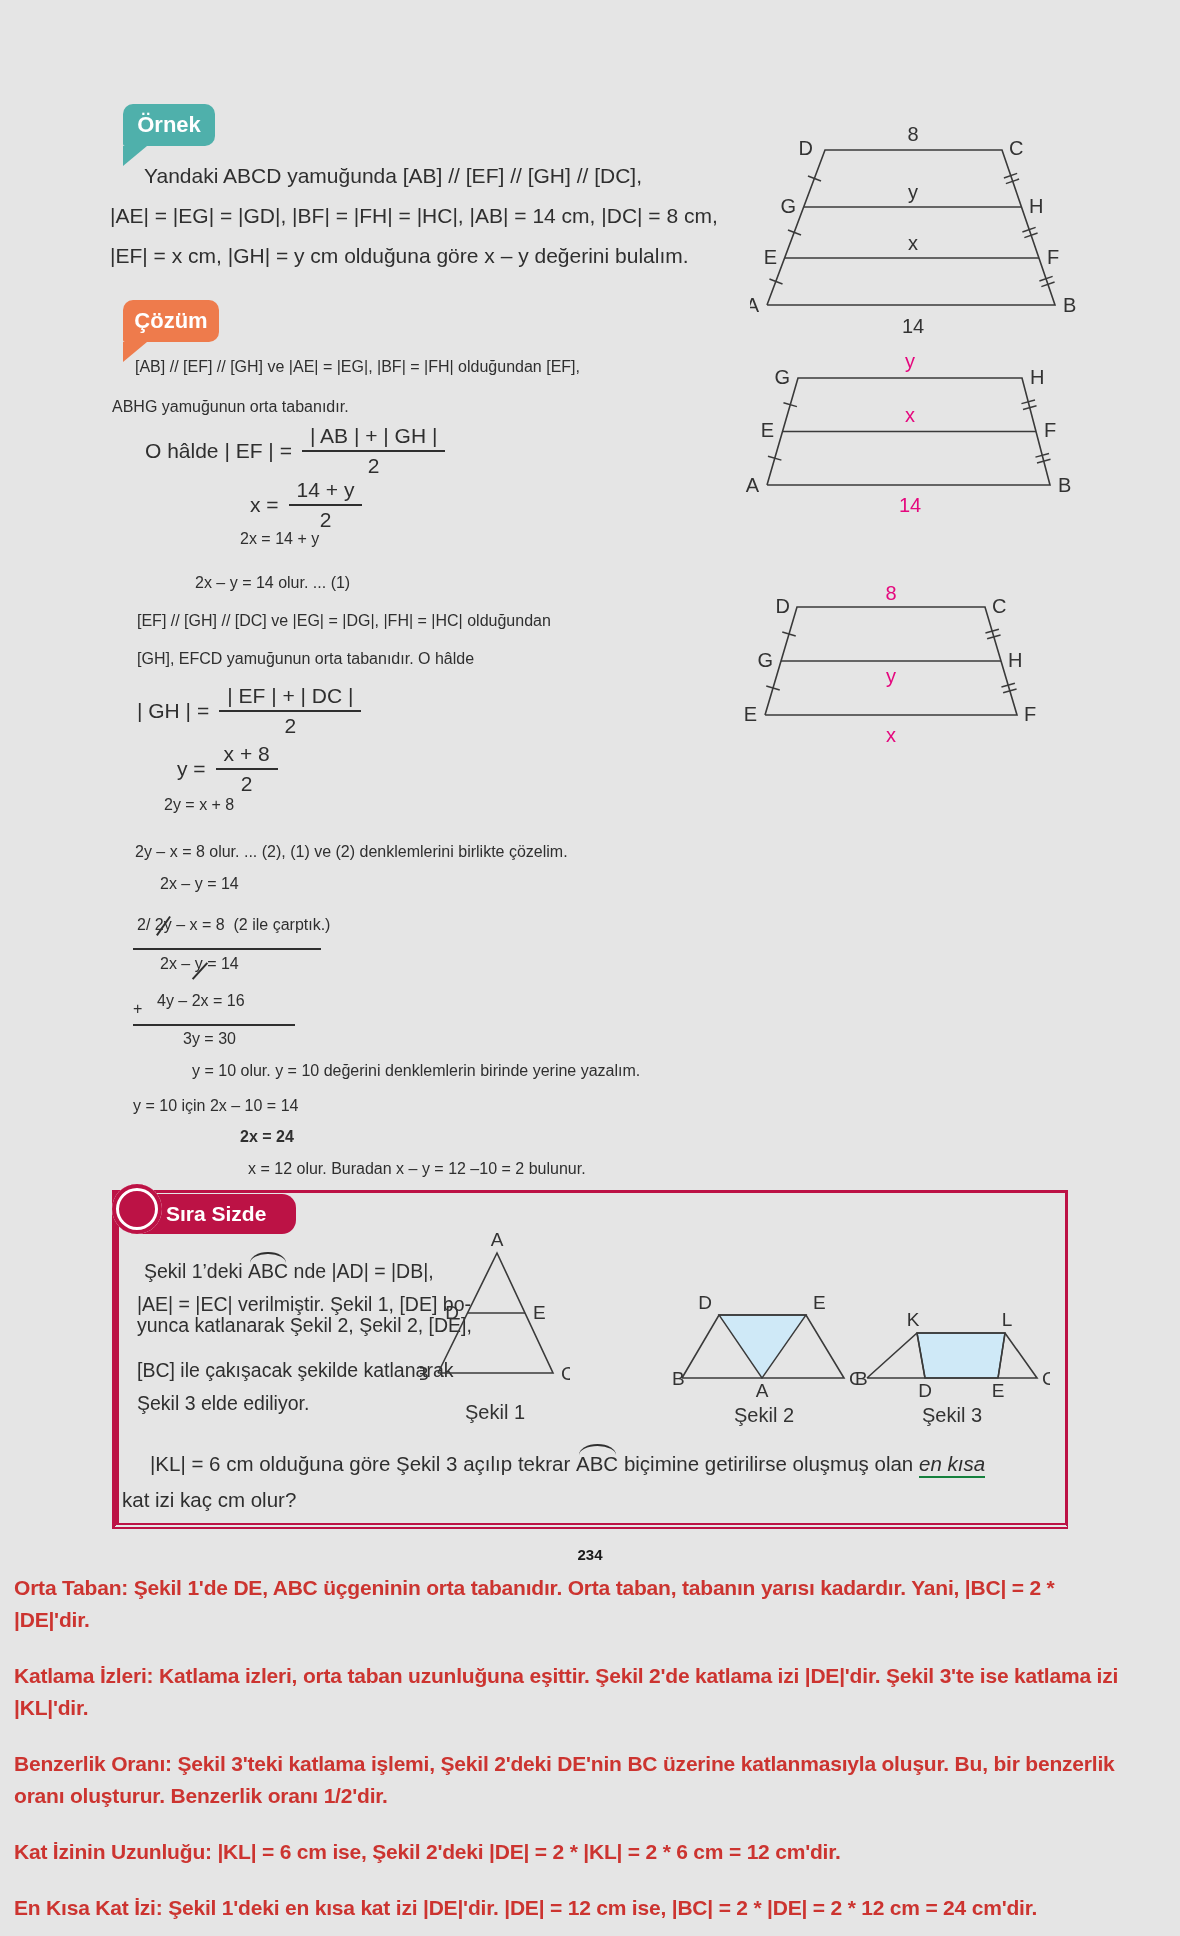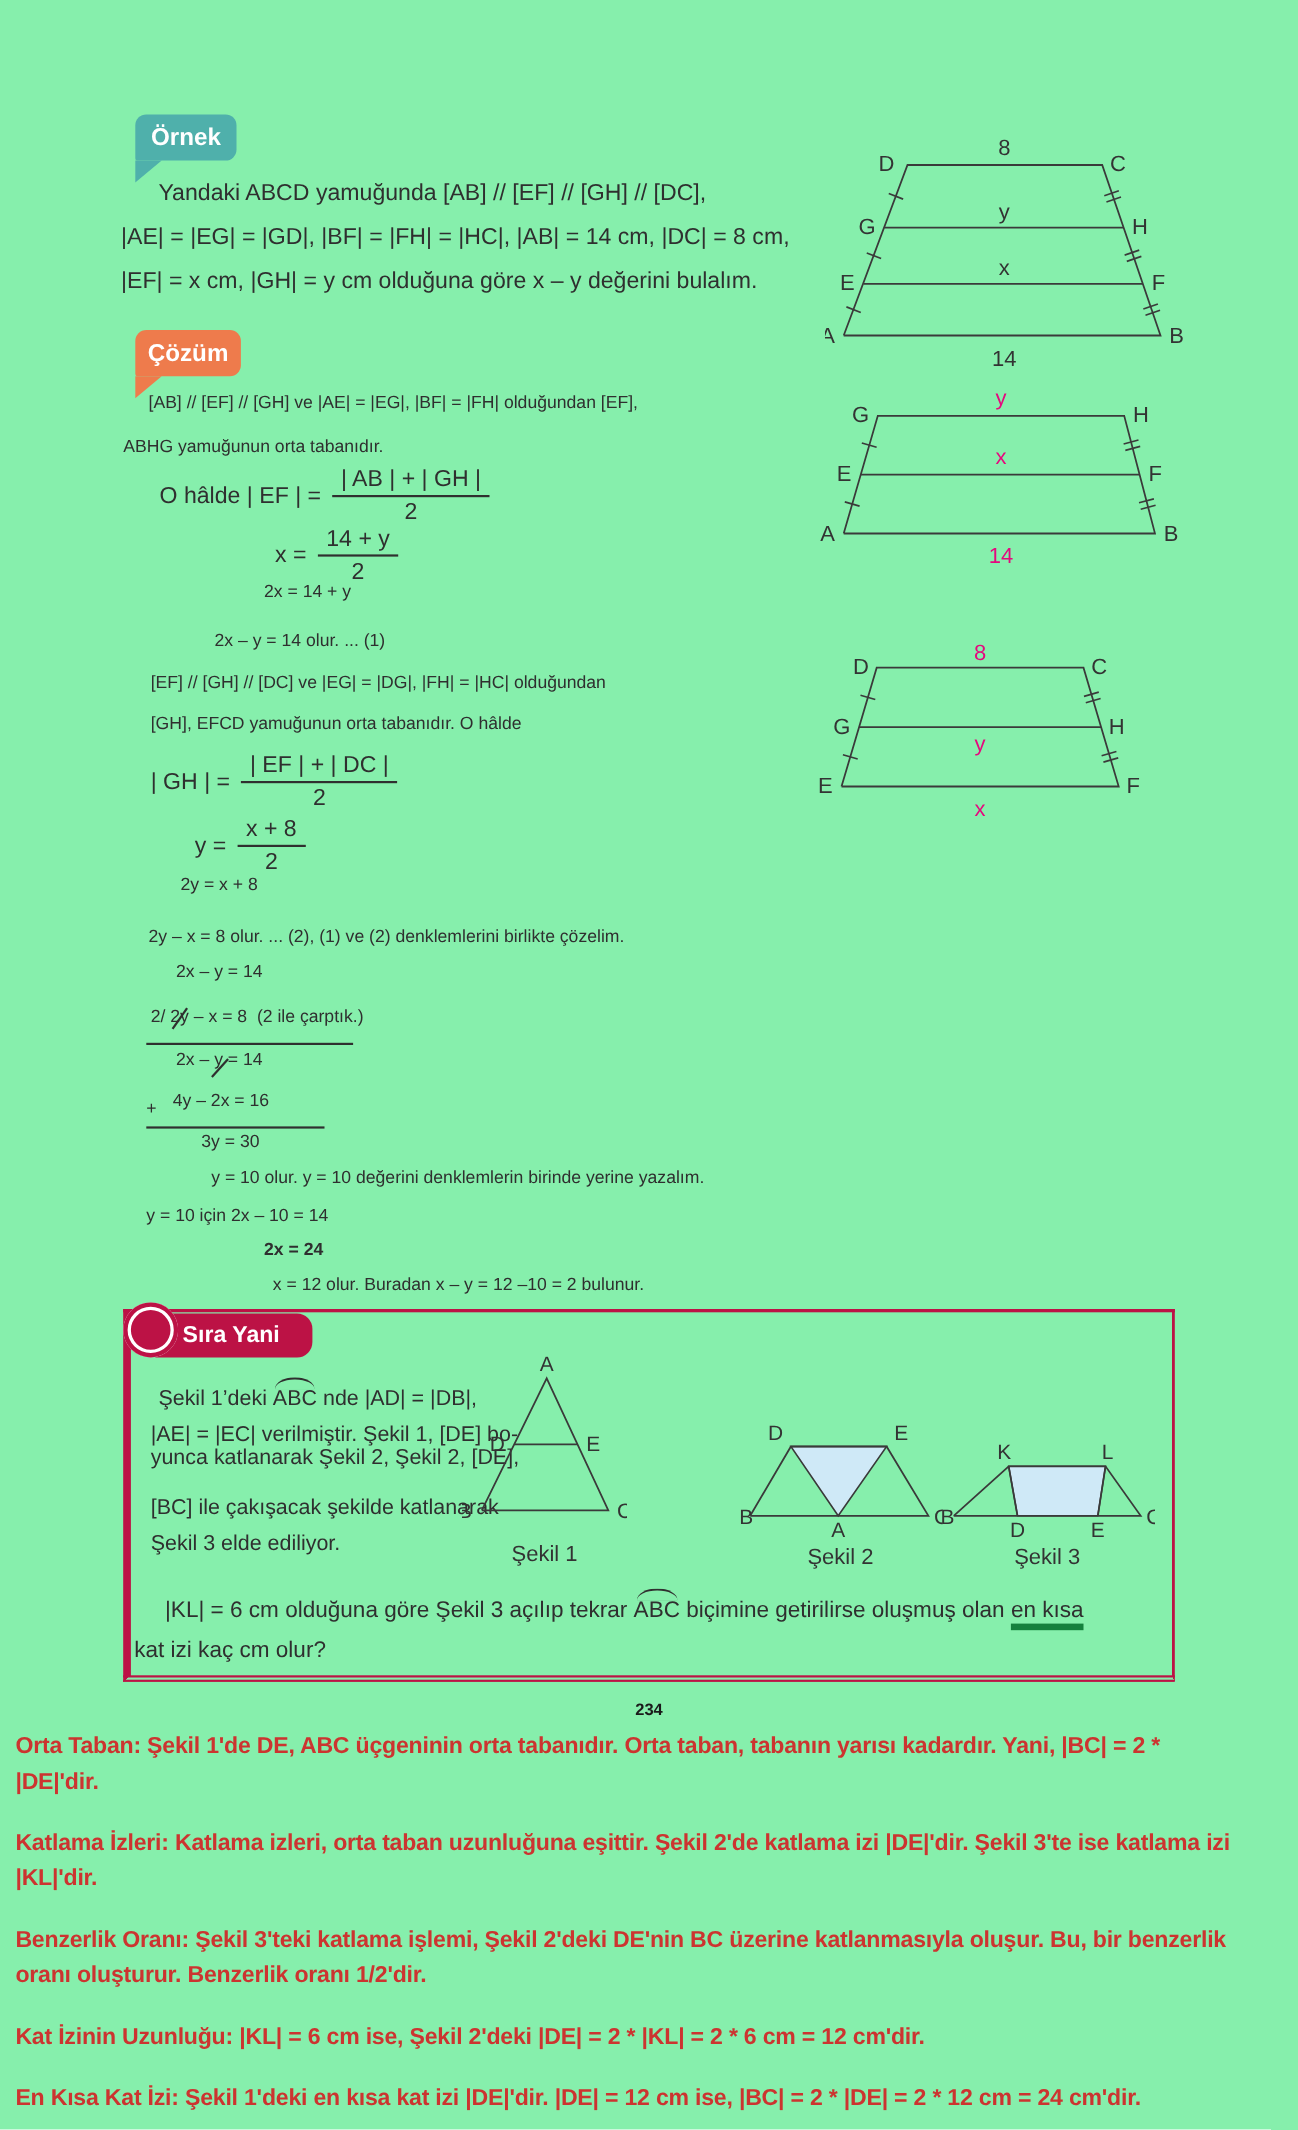--- a/index.html
+++ b/index.html
@@ -3,7 +3,7 @@
 <meta charset="utf-8">
 <style>
   html,body{margin:0;padding:0;background:#ffffff;}
-  #page{position:relative;width:1180px;height:1936px;background:#86efac;overflow:hidden;
+  #page{position:relative;width:1180px;height:1936px;background:#e5e5e5;overflow:hidden;
         font-family:"Liberation Sans","DejaVu Sans",sans-serif;color:#2f2f2f;}
   
   .badge{position:absolute;height:42px;line-height:42px;text-align:center;

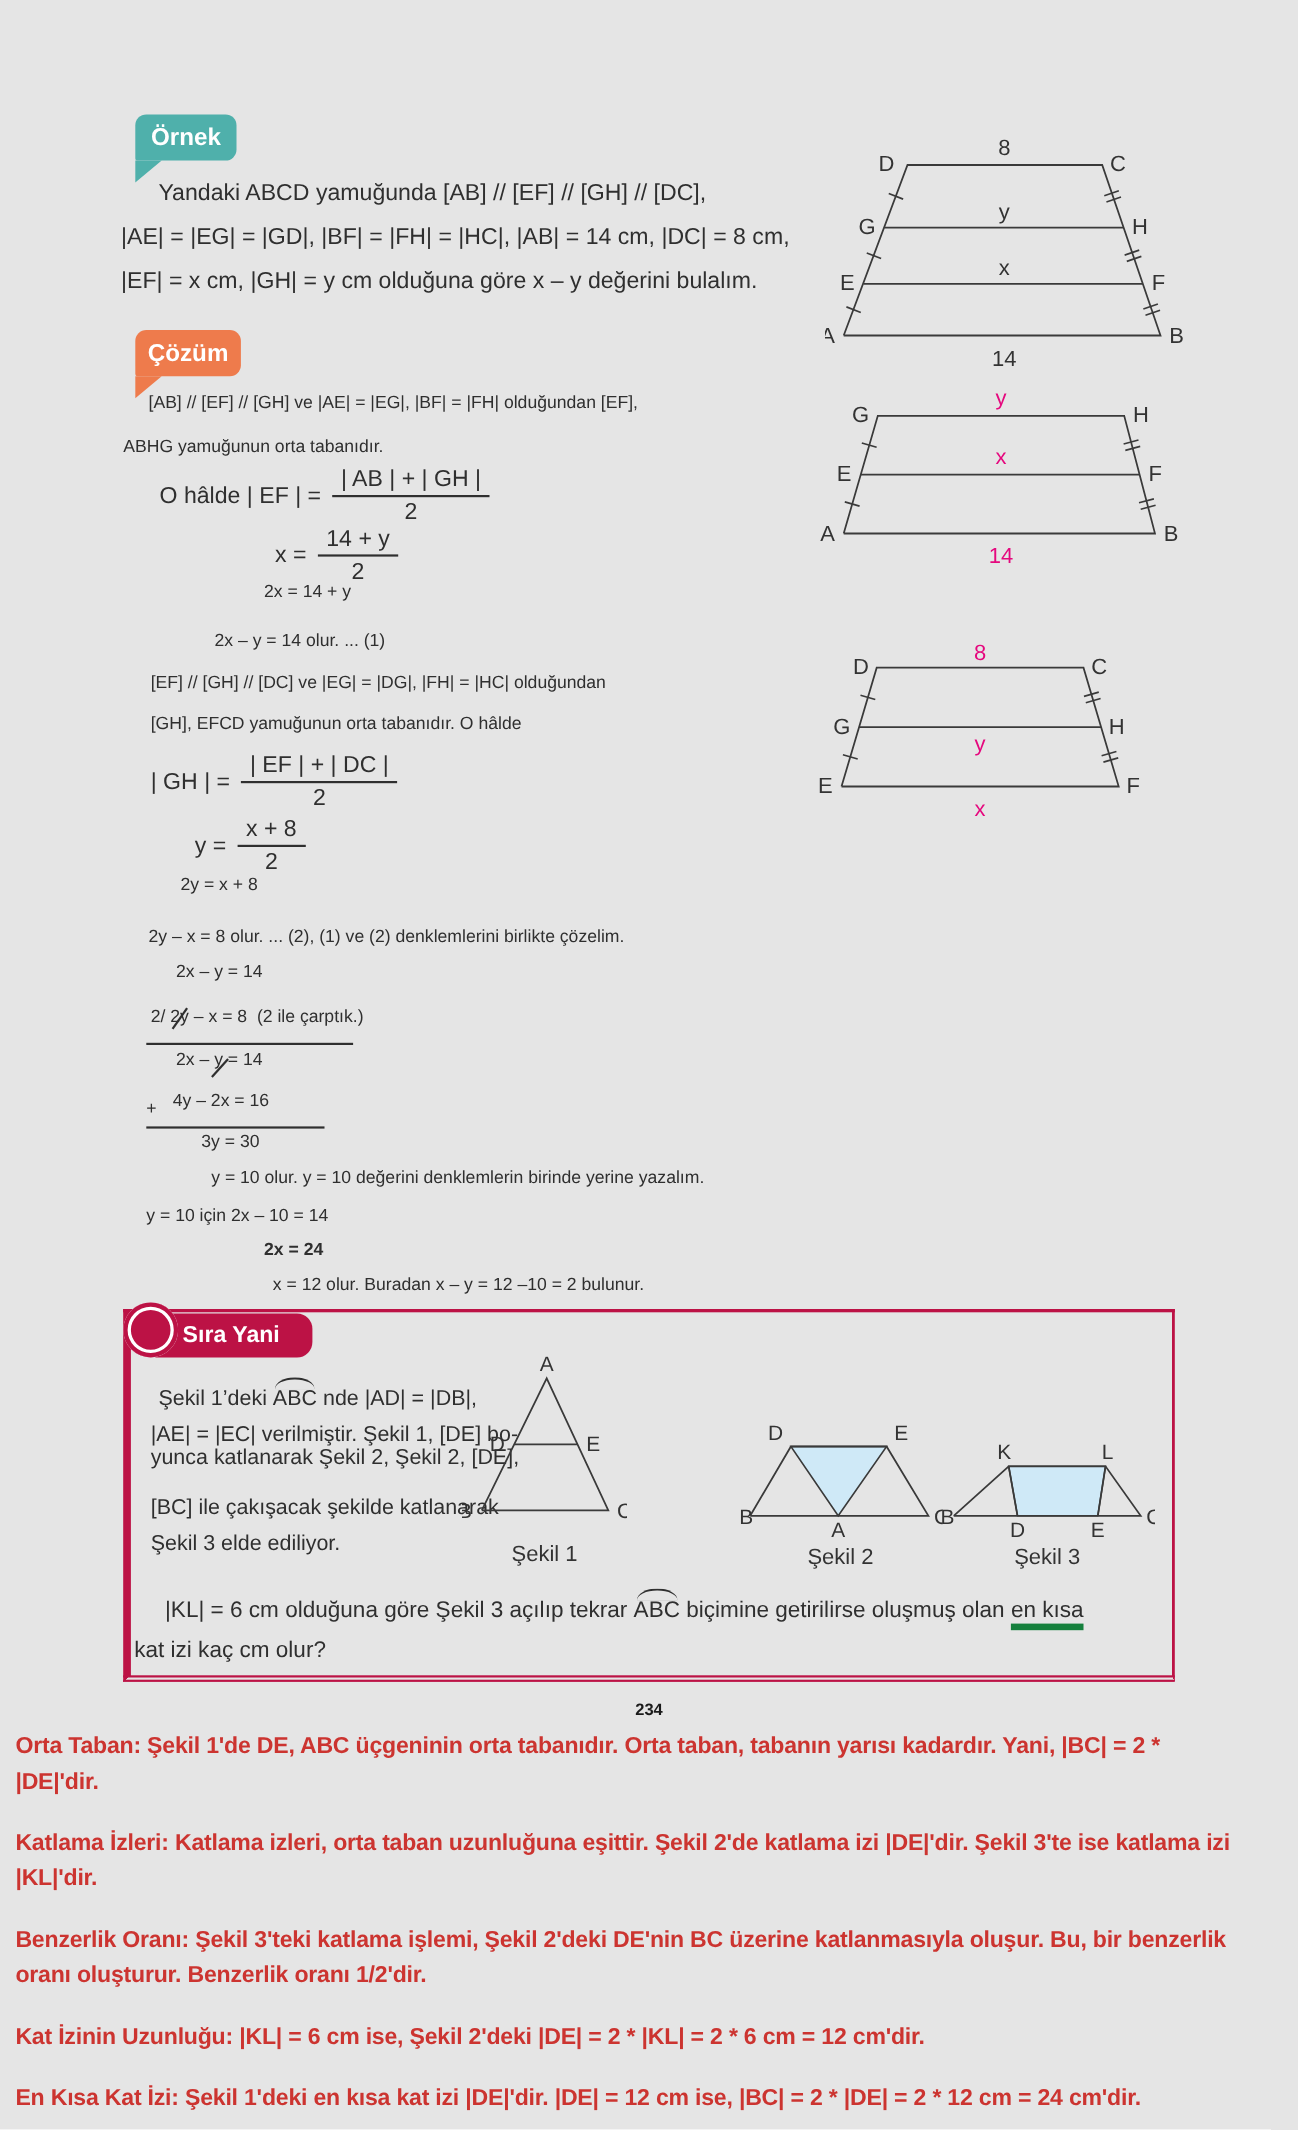--- a/index.html
+++ b/index.html
@@ -250,7 +250,7 @@
   <div class="txt" style="left:248px;top:1160px;">x = 12 olur. Buradan x – y = 12 –10 = 2 bulunur.</div>
 
   <div id="sira-box"></div>
-  <div id="sira-badge">Sıra Yani</div>
+  <div id="sira-badge">Sıra Sizde</div>
   <div id="sira-circle"></div>
 
   <div class="sira-line" style="left:144px;top:1260px;">

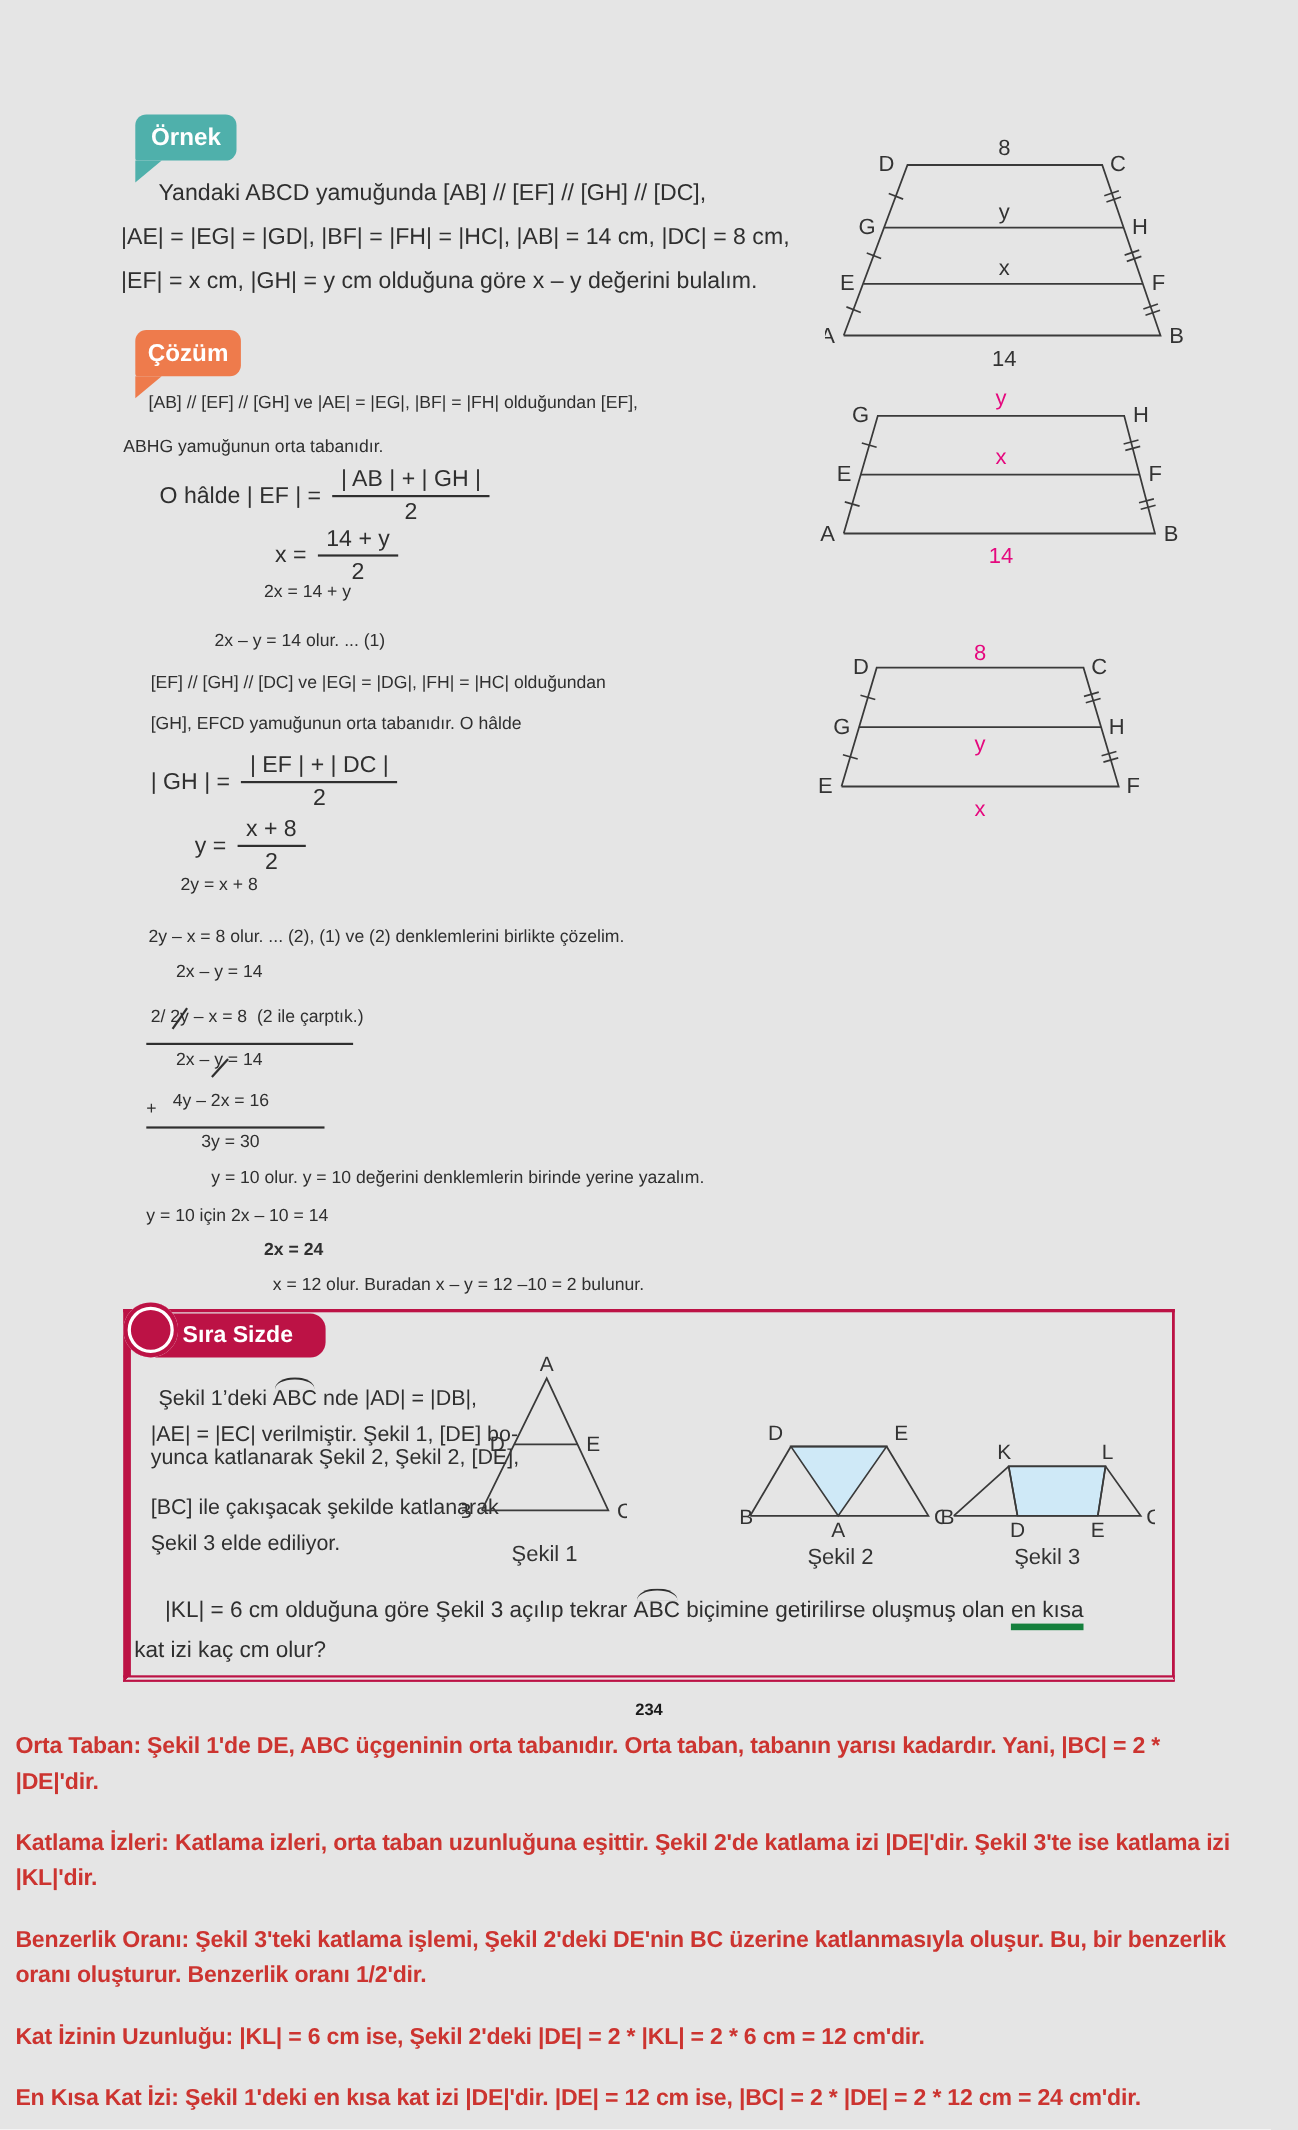--- a/index.html
+++ b/index.html
@@ -36,7 +36,7 @@
   .arc{position:relative;display:inline-block;}
   .arc::before{content:"";position:absolute;left:6%;right:6%;top:-8px;height:9px;
       border-top:2.5px solid #2f2f2f;border-radius:50% 50% 0 0/100% 100% 0 0;}
-  .u{border-bottom:6px solid #15803d;padding-bottom:1px;}
+  .u{border-bottom:2px solid #15803d;padding-bottom:1px;font-style:italic;}
   
   .diag{position:absolute;}
   .diag line,.diag polyline,.diag polygon,.diag path{stroke:#3a3a3a;stroke-width:1.6;fill:none;}

